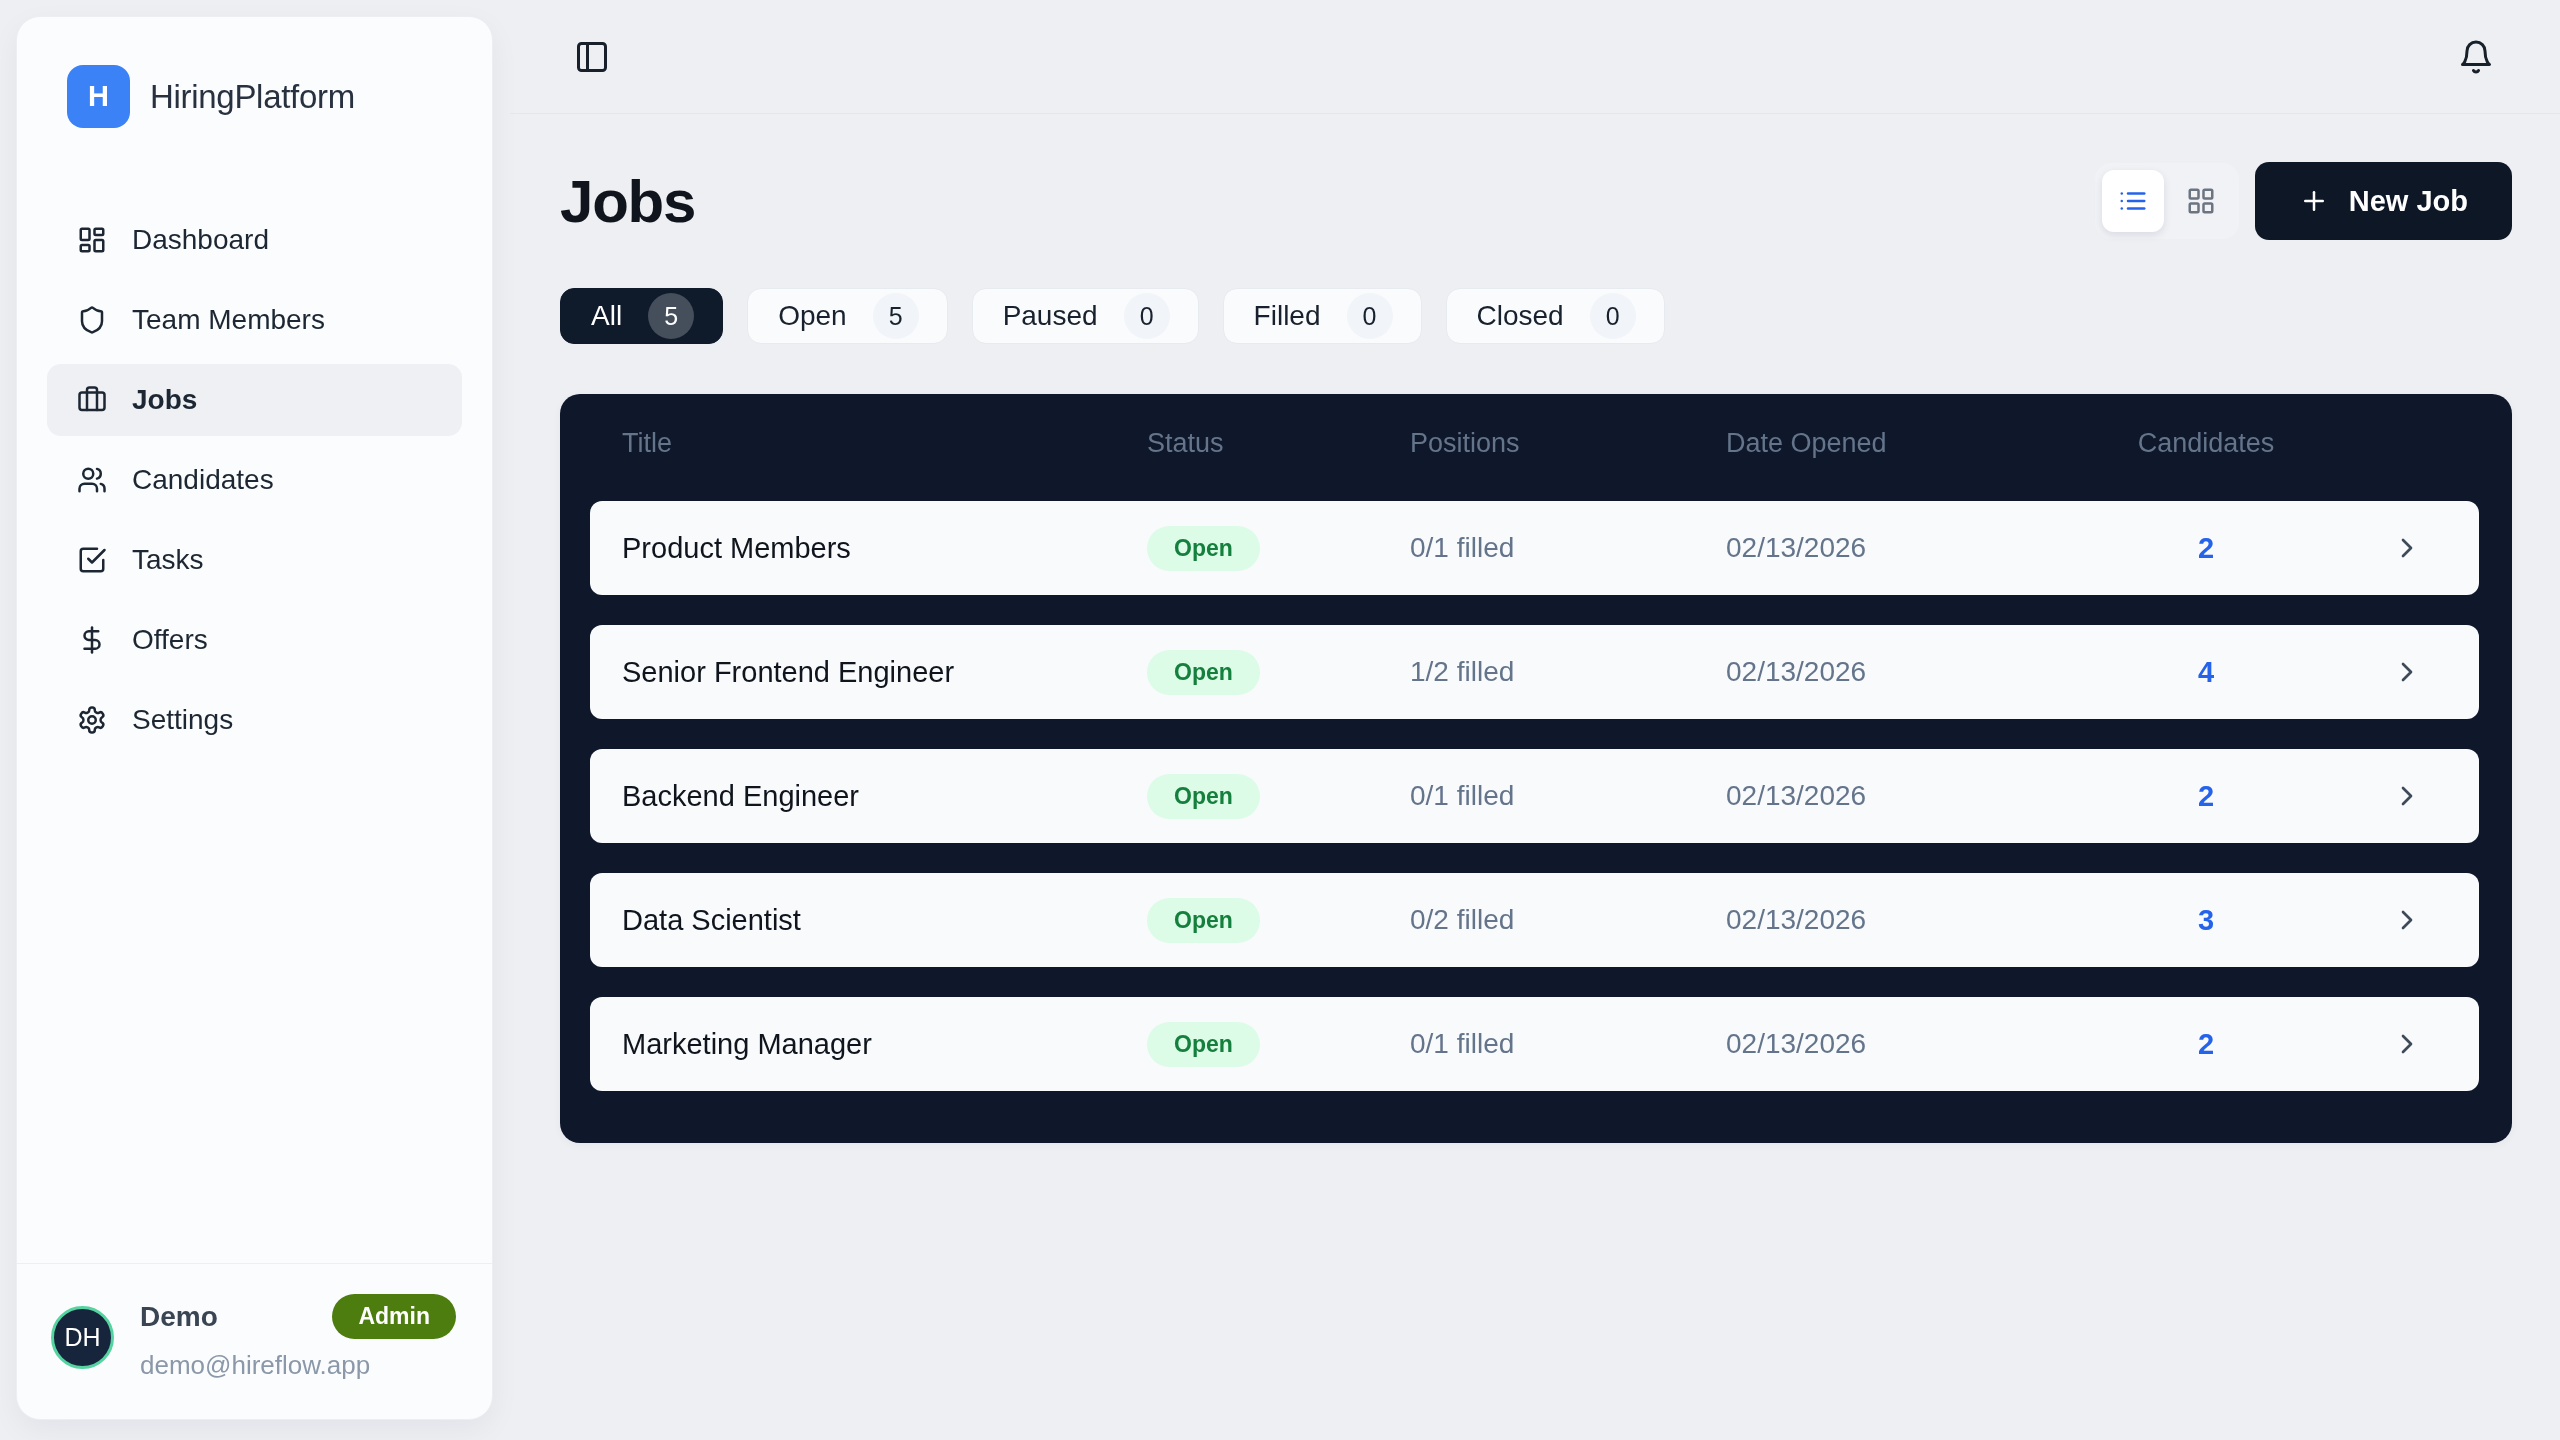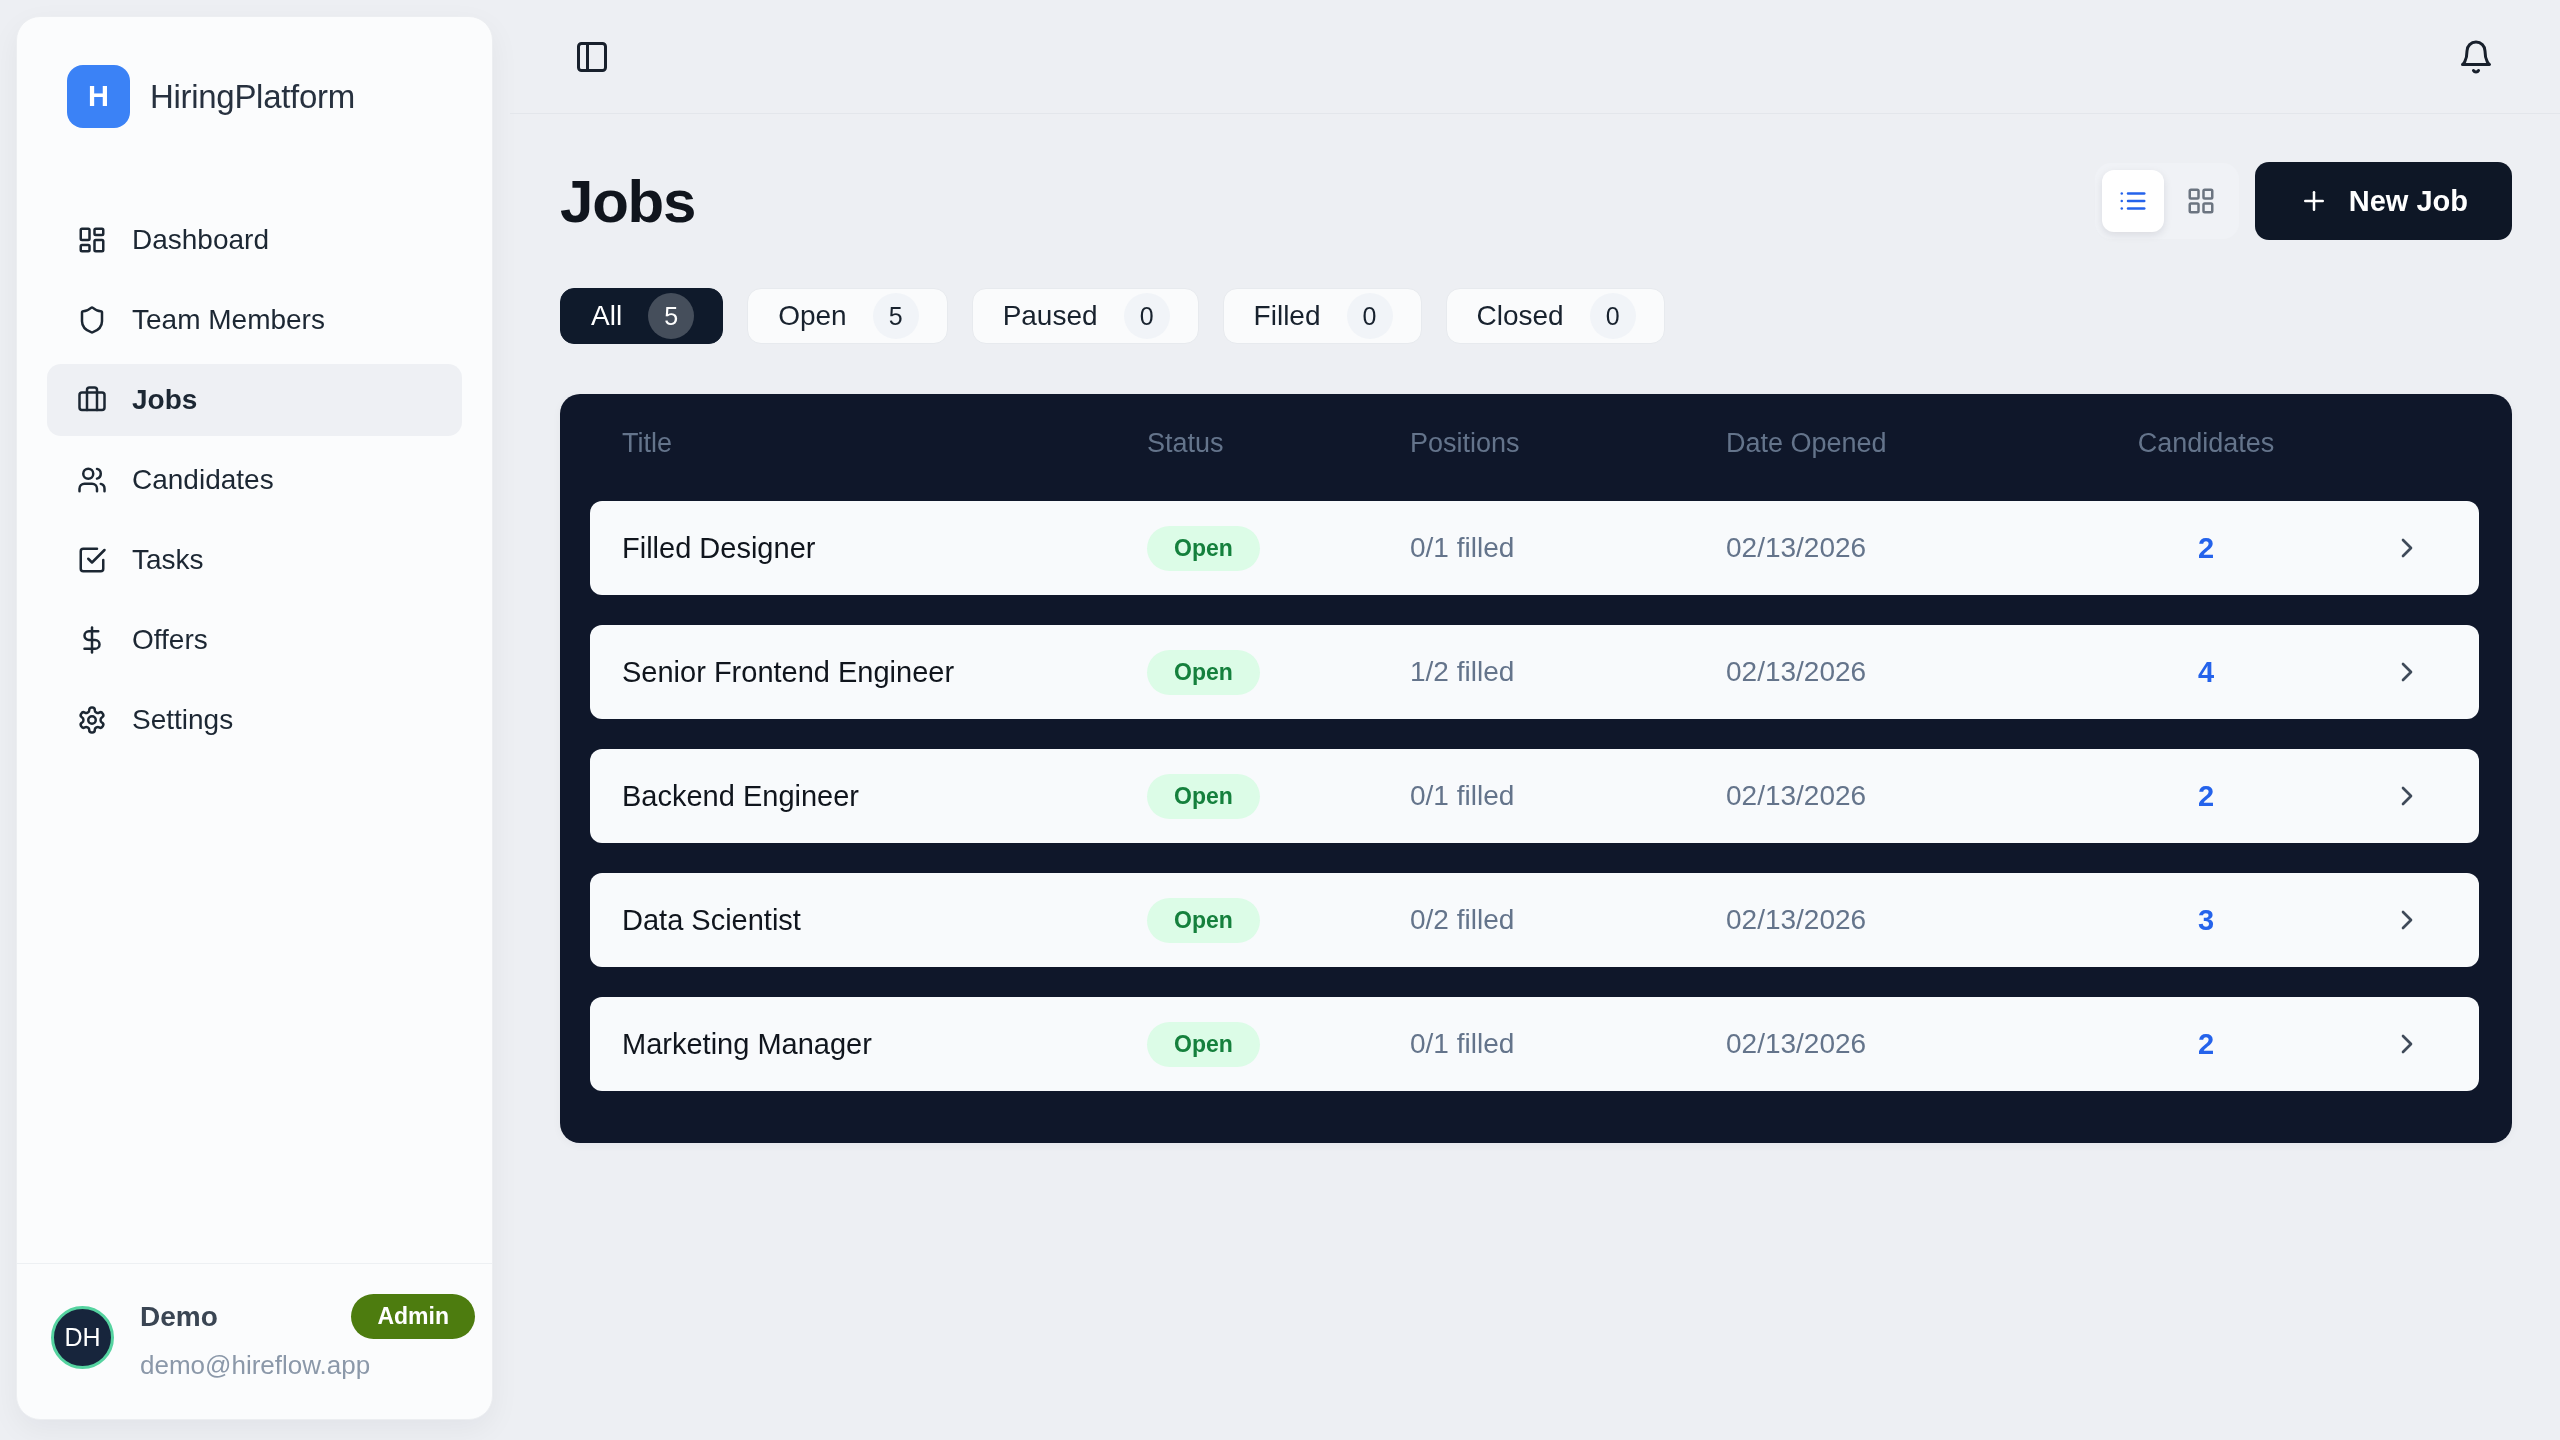--- a/index.html
+++ b/index.html
@@ -366,7 +366,7 @@
       </div>
 
       <div class="job-row grid-cols">
-        <div class="cell-title">Filled Designer</div>
+        <div class="cell-title">Product Members</div>
         <div><span class="status-badge">Open</span></div>
         <div class="cell-muted">0/1 filled</div>
         <div class="cell-muted">02/13/2026</div>

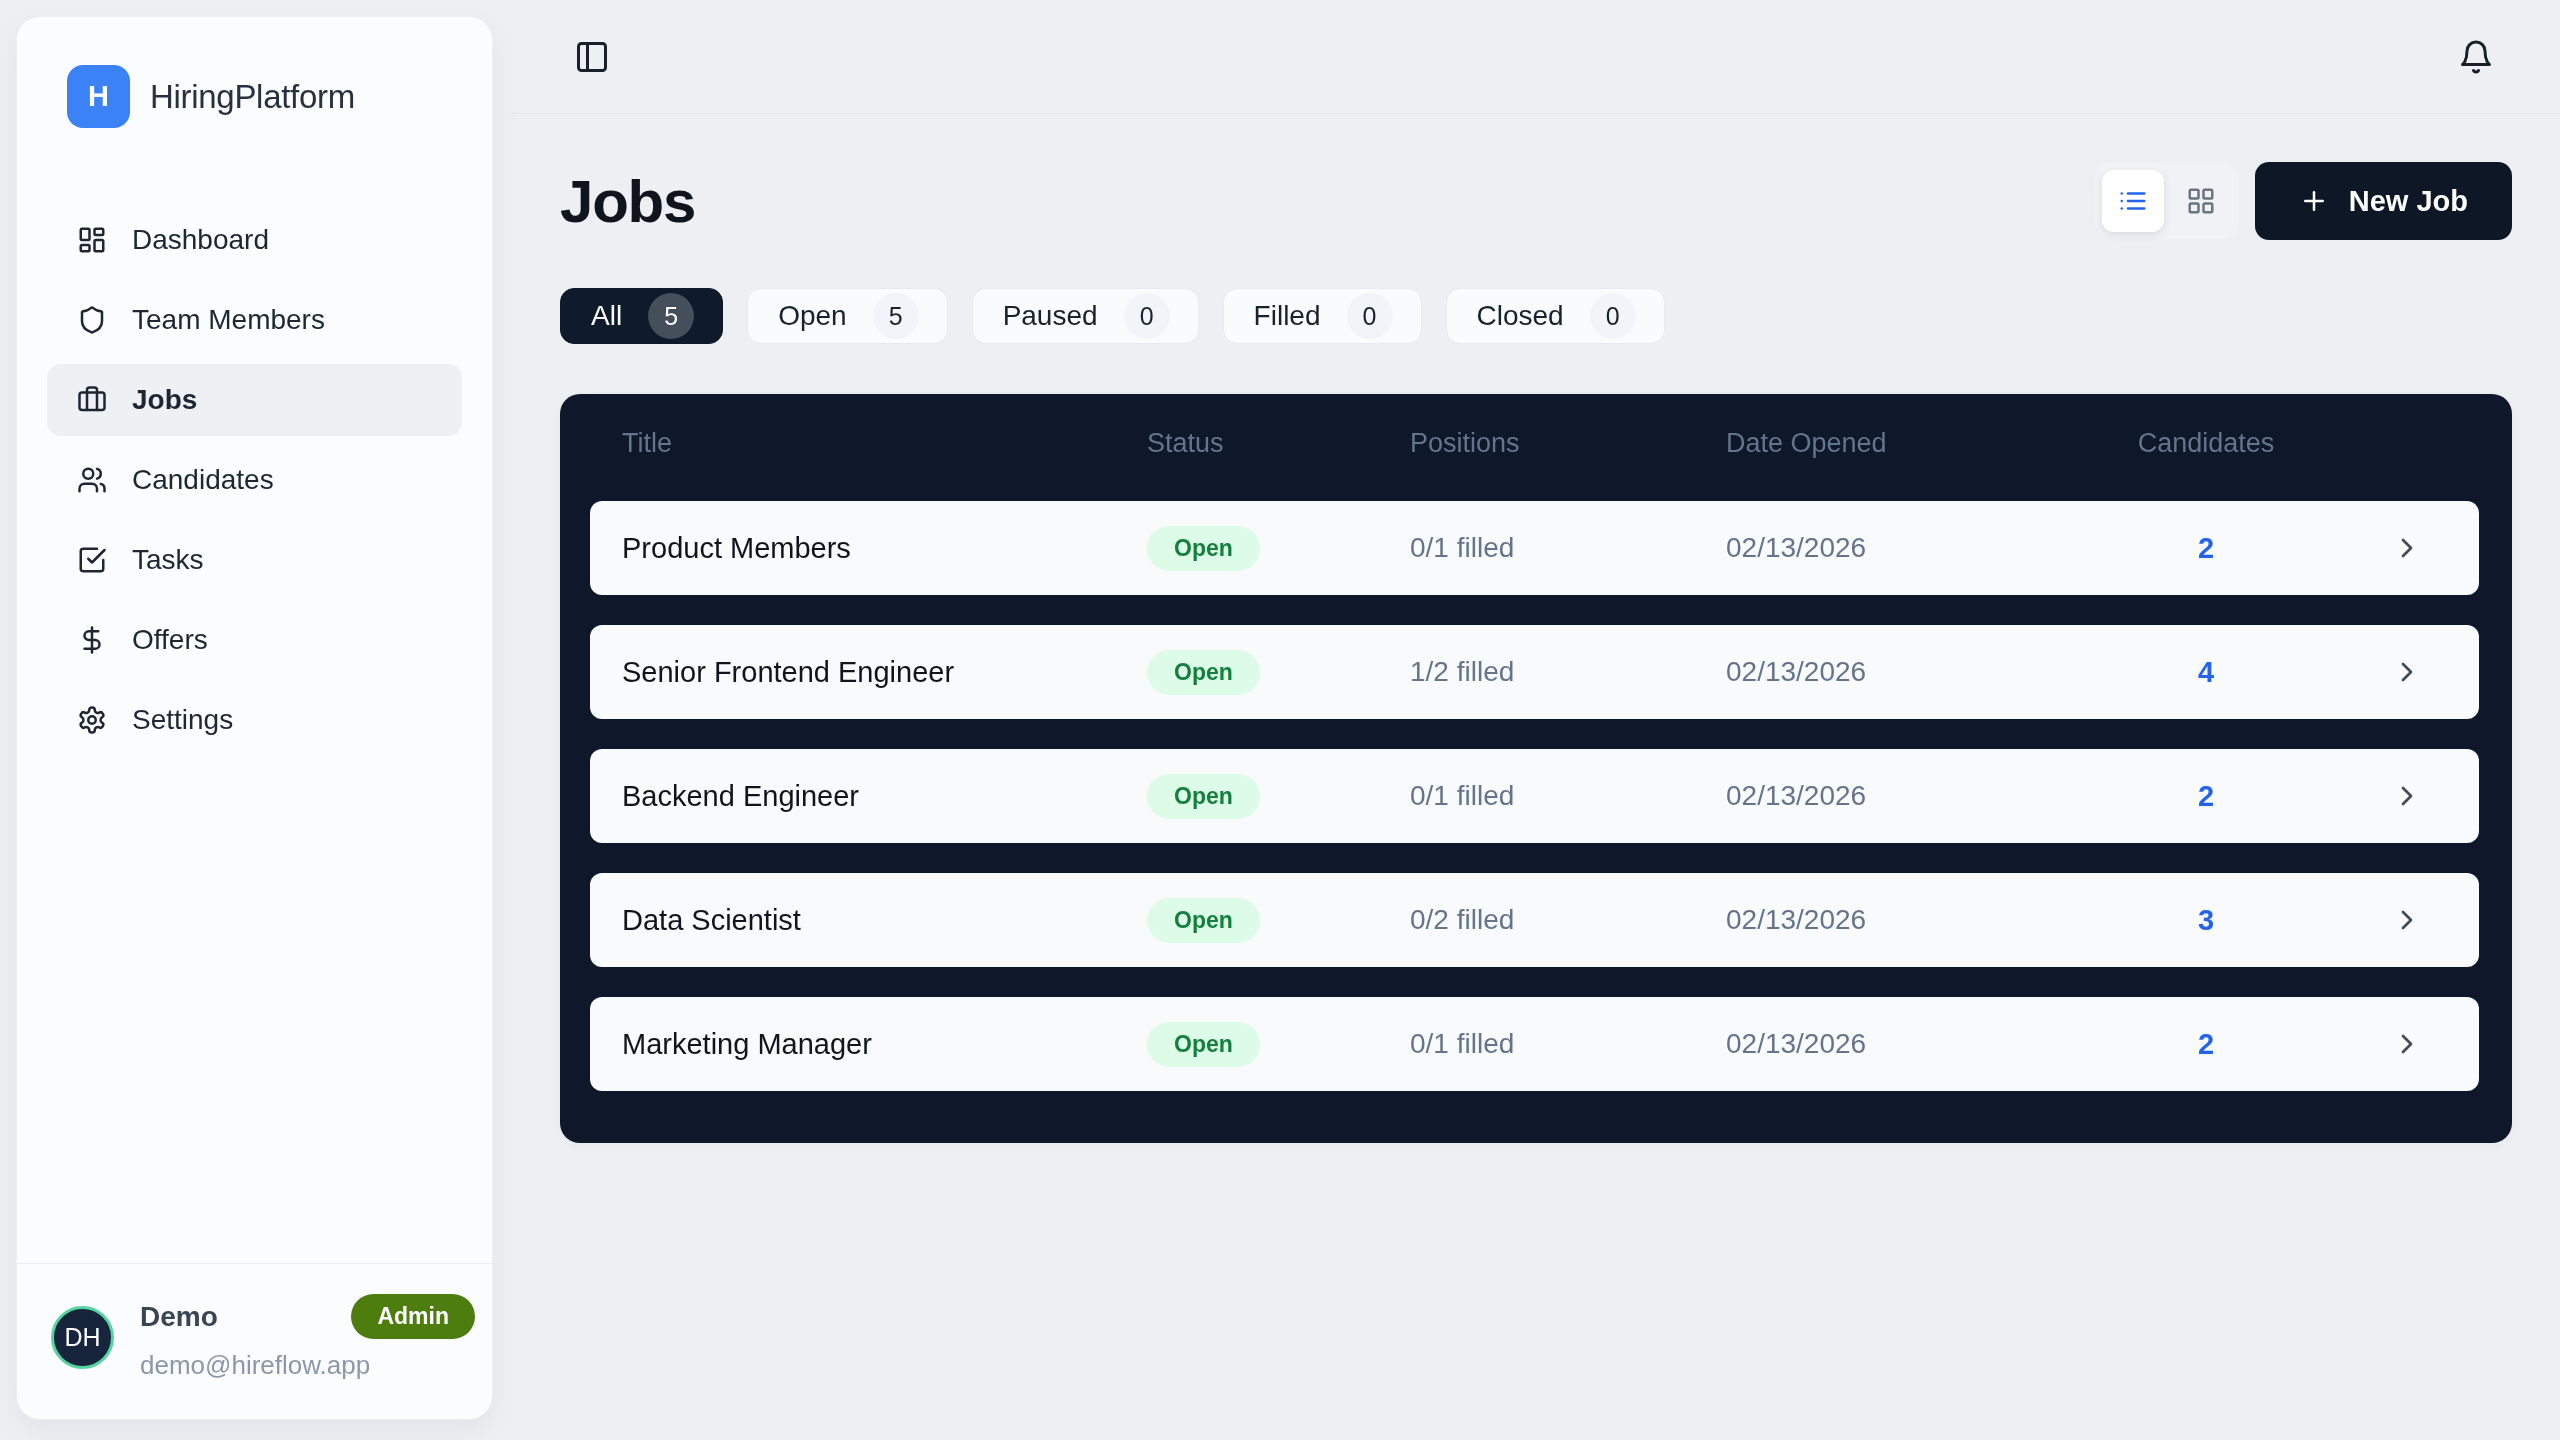--- a/index.html
+++ b/index.html
@@ -56,7 +56,7 @@
   .user-section {
     margin-top: auto;
     border-top: 1px solid #edf0f3;
-    padding: 30px 17px 38px 34px;
+    padding: 30px 36px 38px 34px;
     display: flex; align-items: center; gap: 26px;
   }
   .avatar {

